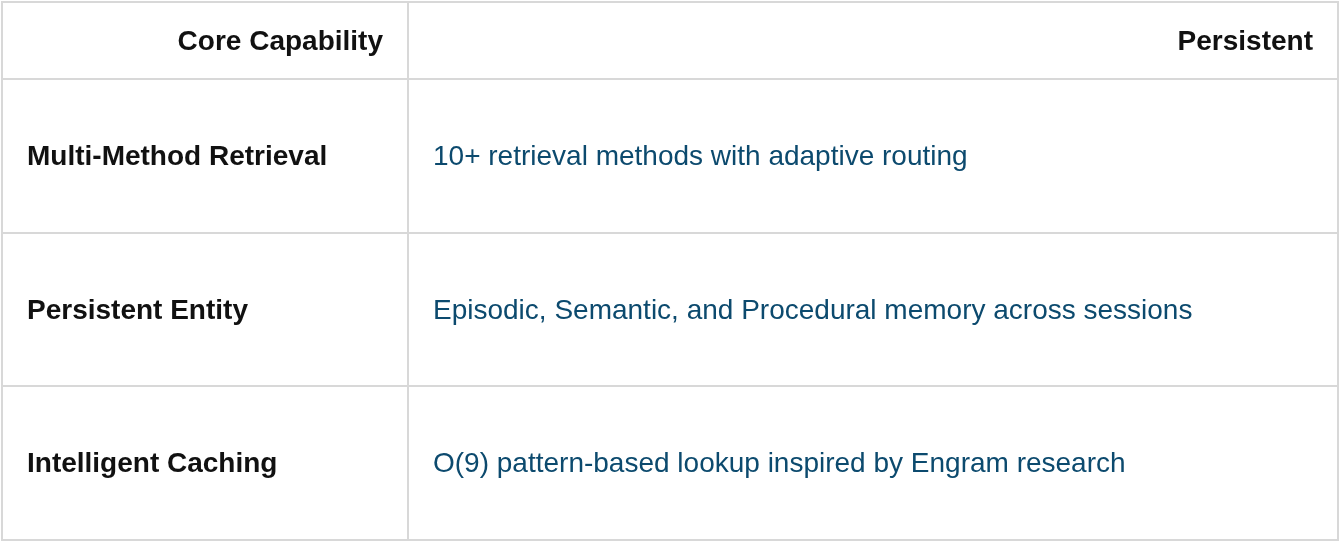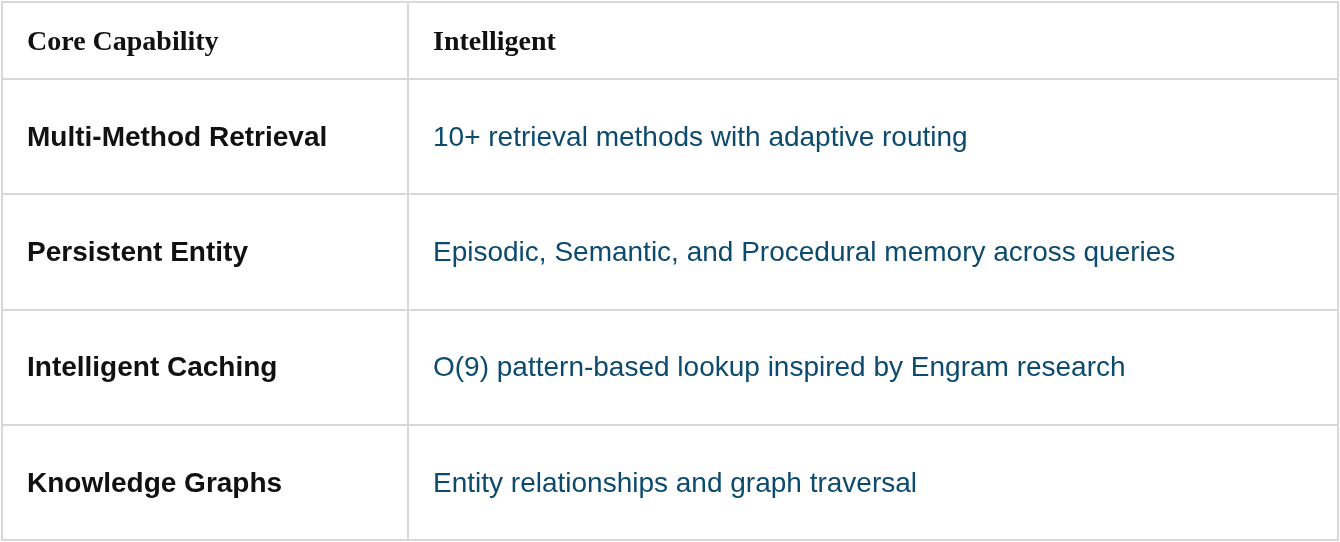--- a/index.html
+++ b/index.html
@@ -38,8 +38,7 @@
   .cap-table th {
     font-weight: 700;
     color: #111111;
-    text-align: left;
-    font-family: Liberation Serif, serif;
+    text-align: right;
   }
   .cap-table td.cap-cell {
     font-weight: 700;

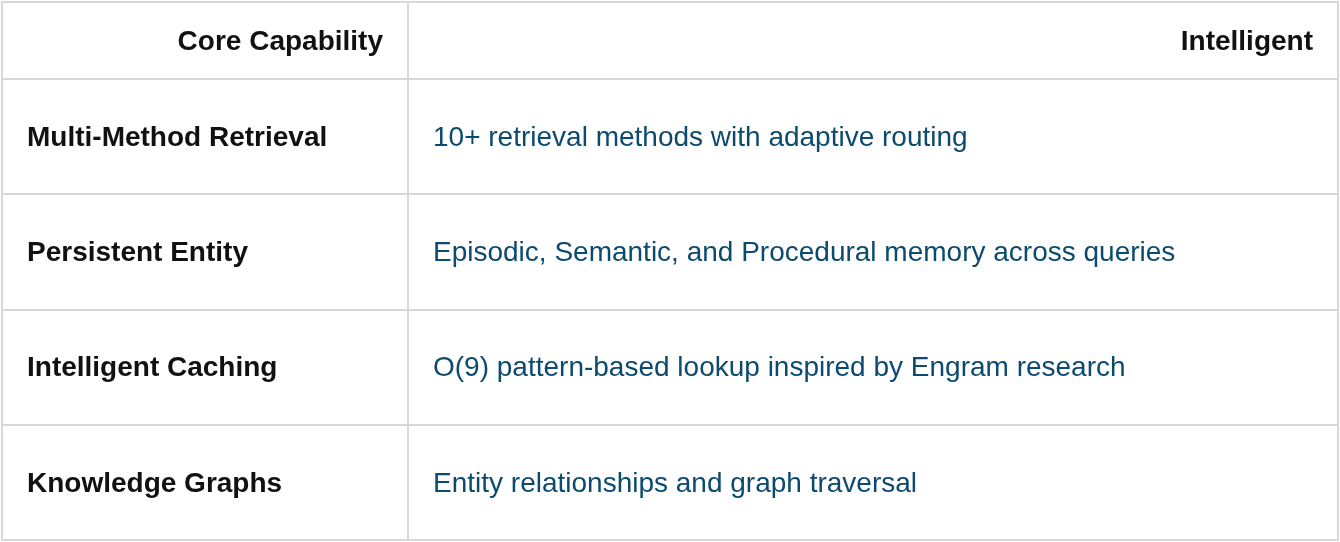--- a/index.html
+++ b/index.html
@@ -65,7 +65,7 @@
     <thead>
       <tr>
         <th>Core Capability</th>
-        <th>Intelligent</th>
+        <th>Persistent</th>
       </tr>
     </thead>
     <tbody>

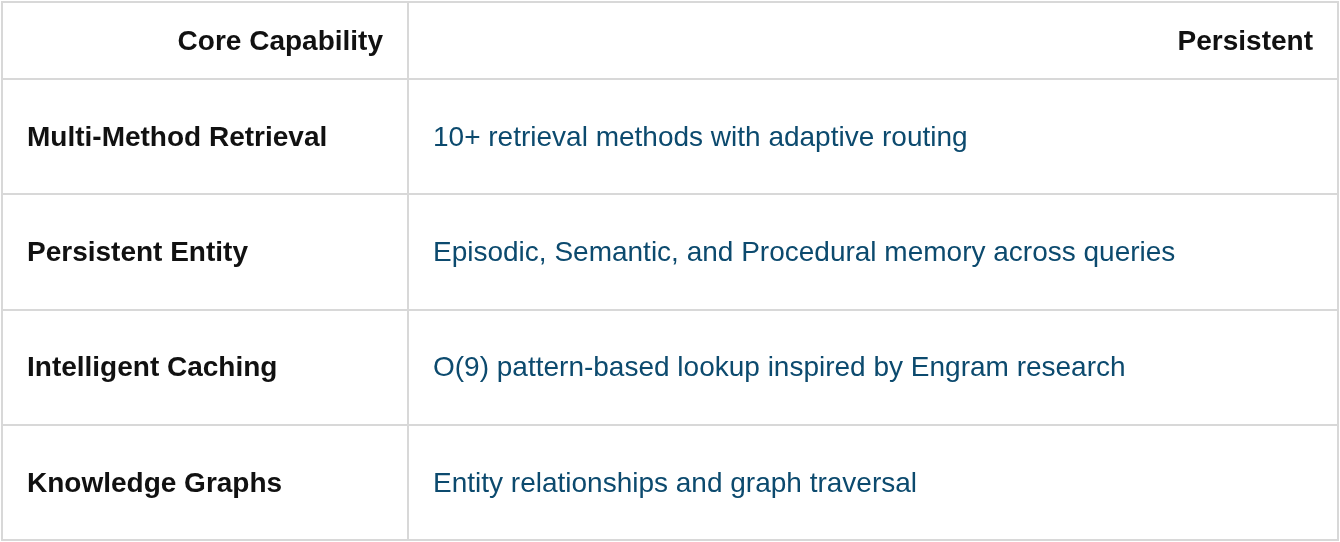--- a/index.html
+++ b/index.html
@@ -75,7 +75,7 @@
       </tr>
       <tr>
         <td class="cap-cell">Persistent Entity</td>
-        <td class="desc-cell">Episodic, Semantic, and Procedural memory across queries</td>
+        <td class="desc-cell">Episodic, Semantic, and Procedural memory across sessions</td>
       </tr>
       <tr>
         <td class="cap-cell">Intelligent Caching</td>

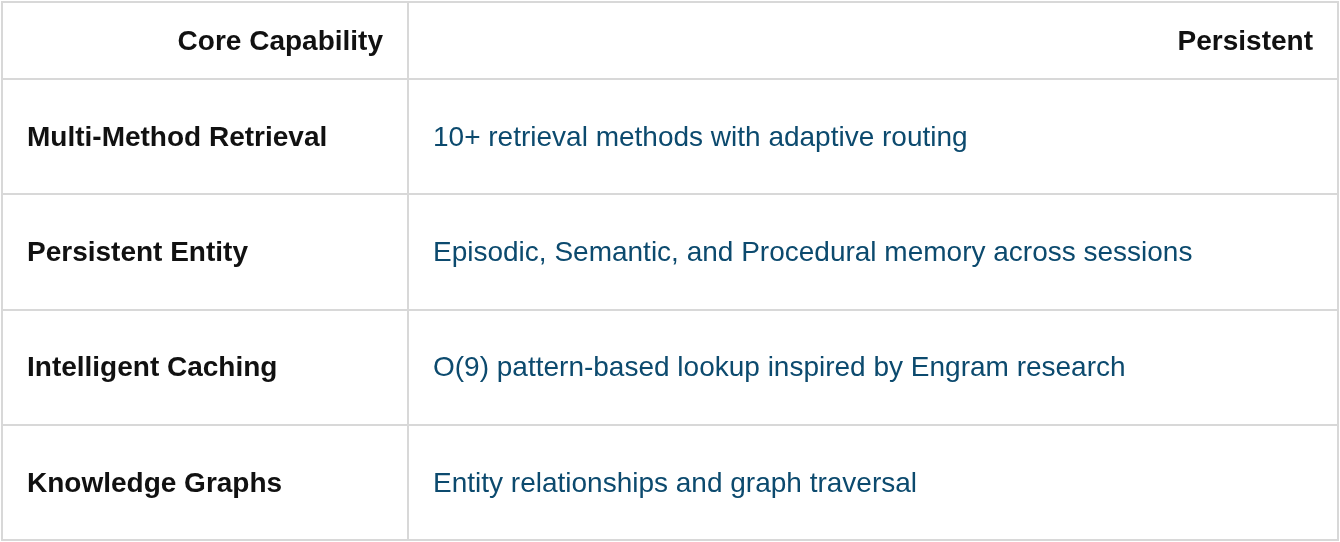--- a/index.html
+++ b/index.html
@@ -81,10 +81,6 @@
         <td class="cap-cell">Intelligent Caching</td>
         <td class="desc-cell">O(9) pattern-based lookup inspired by Engram research</td>
       </tr>
-      <tr>
-        <td class="cap-cell">Knowledge Graphs</td>
-        <td class="desc-cell">Entity relationships and graph traversal</td>
-      </tr>
     </tbody>
   </table>
 </div>

